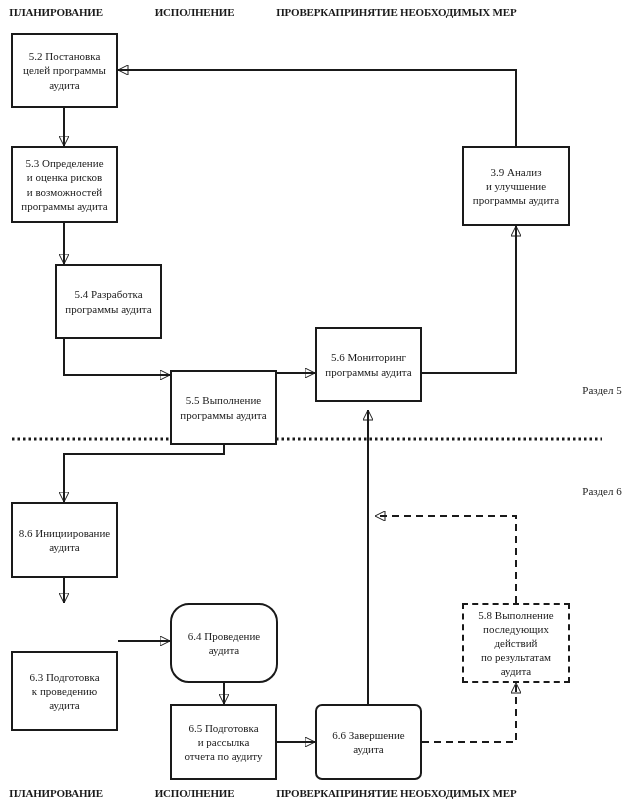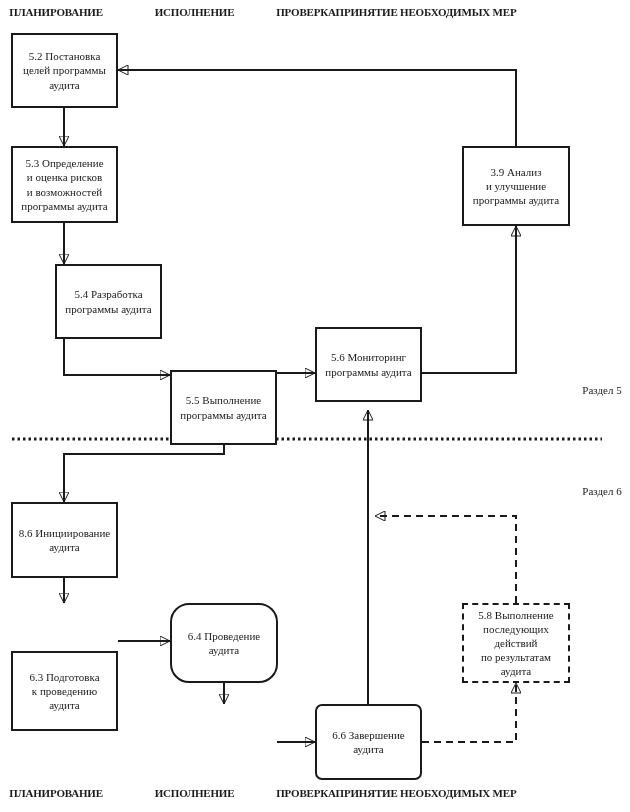--- a/index.html
+++ b/index.html
@@ -138,6 +138,9 @@
 аудита</div>
   <div class="box b6_4">6.4 Проведение
 аудита</div>
+  <div class="box b6_5">6.5 Подготовка
+и рассылка
+отчета по аудиту</div>
   <div class="box b6_6">6.6 Завершение
 аудита</div>
   <div class="box b6_7 dashed-box">5.8 Выполнение

